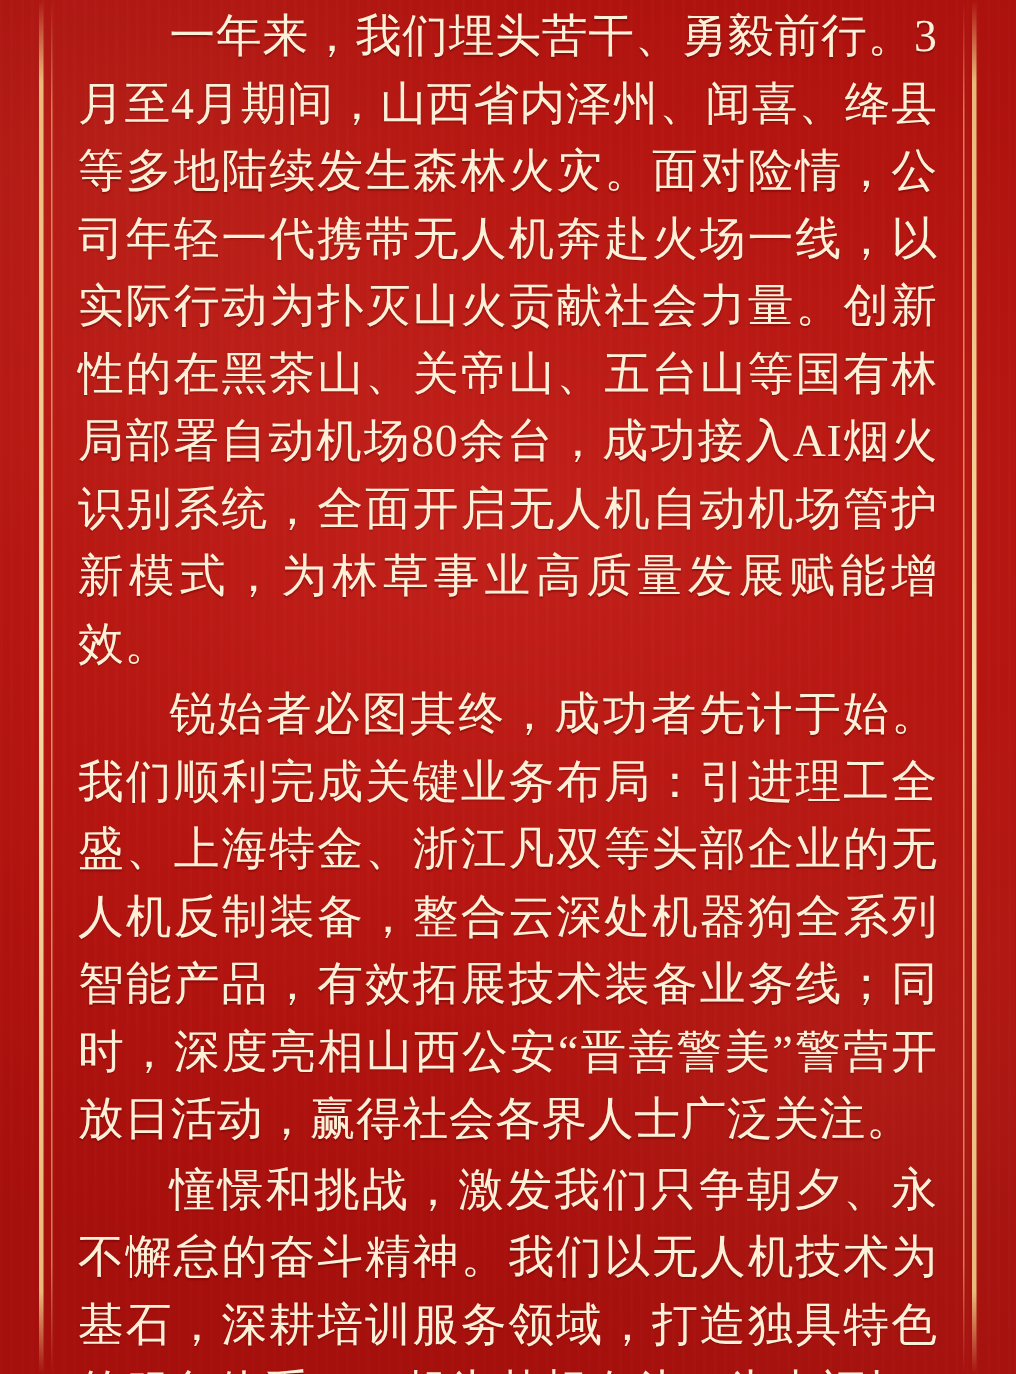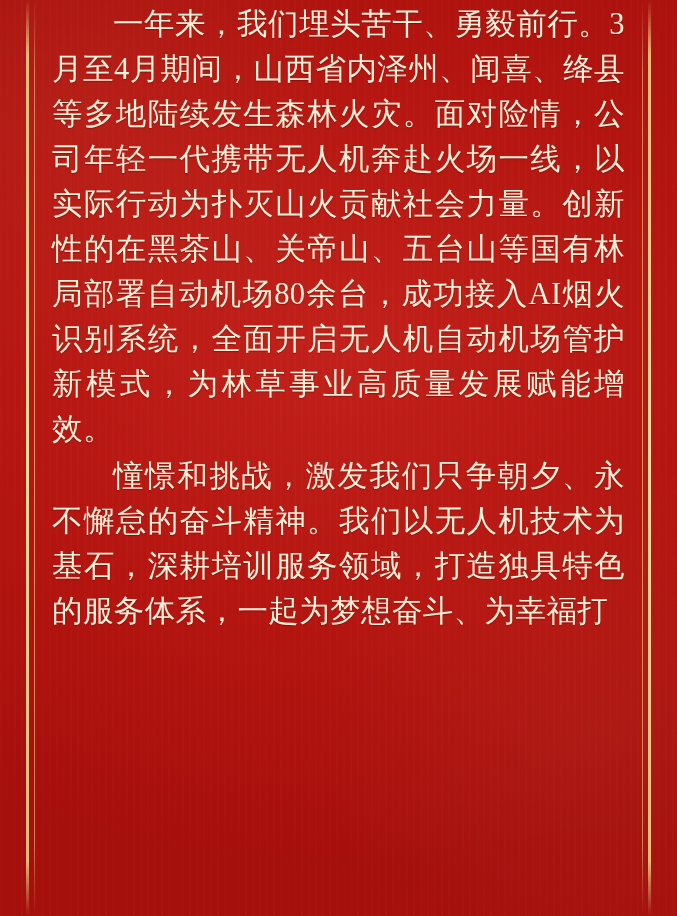--- a/index.html
+++ b/index.html
@@ -100,6 +100,7 @@
 
   <div class="content">
     <p class="para">一年来，我们埋头苦干、勇毅前行。3月至4月期间，山西省内泽州、闻喜、绛县等多地陆续发生森林火灾。面对险情，公司年轻一代携带无人机奔赴火场一线，以实际行动为扑灭山火贡献社会力量。创新性的在黑茶山、关帝山、五台山等国有林局部署自动机场80余台，成功接入AI烟火识别系统，全面开启无人机自动机场管护新模式，为林草事业高质量发展赋能增效。</p>
+    <p class="para">锐始者必图其终，成功者先计于始。我们顺利完成关键业务布局：引进理工全盛、上海特金、浙江凡双等头部企业的无人机反制装备，整合云深处机器狗全系列智能产品，有效拓展技术装备业务线；同时，深度亮相山西公安“晋善警美”警营开放日活动，赢得社会各界人士广泛关注。</p>
     <p class="para">憧憬和挑战，激发我们只争朝夕、永不懈怠的奋斗精神。我们以无人机技术为基石，深耕培训服务领域，打造独具特色的服务体系，一起为梦想奋斗、为幸福打</p>
   </div>
 </div>

